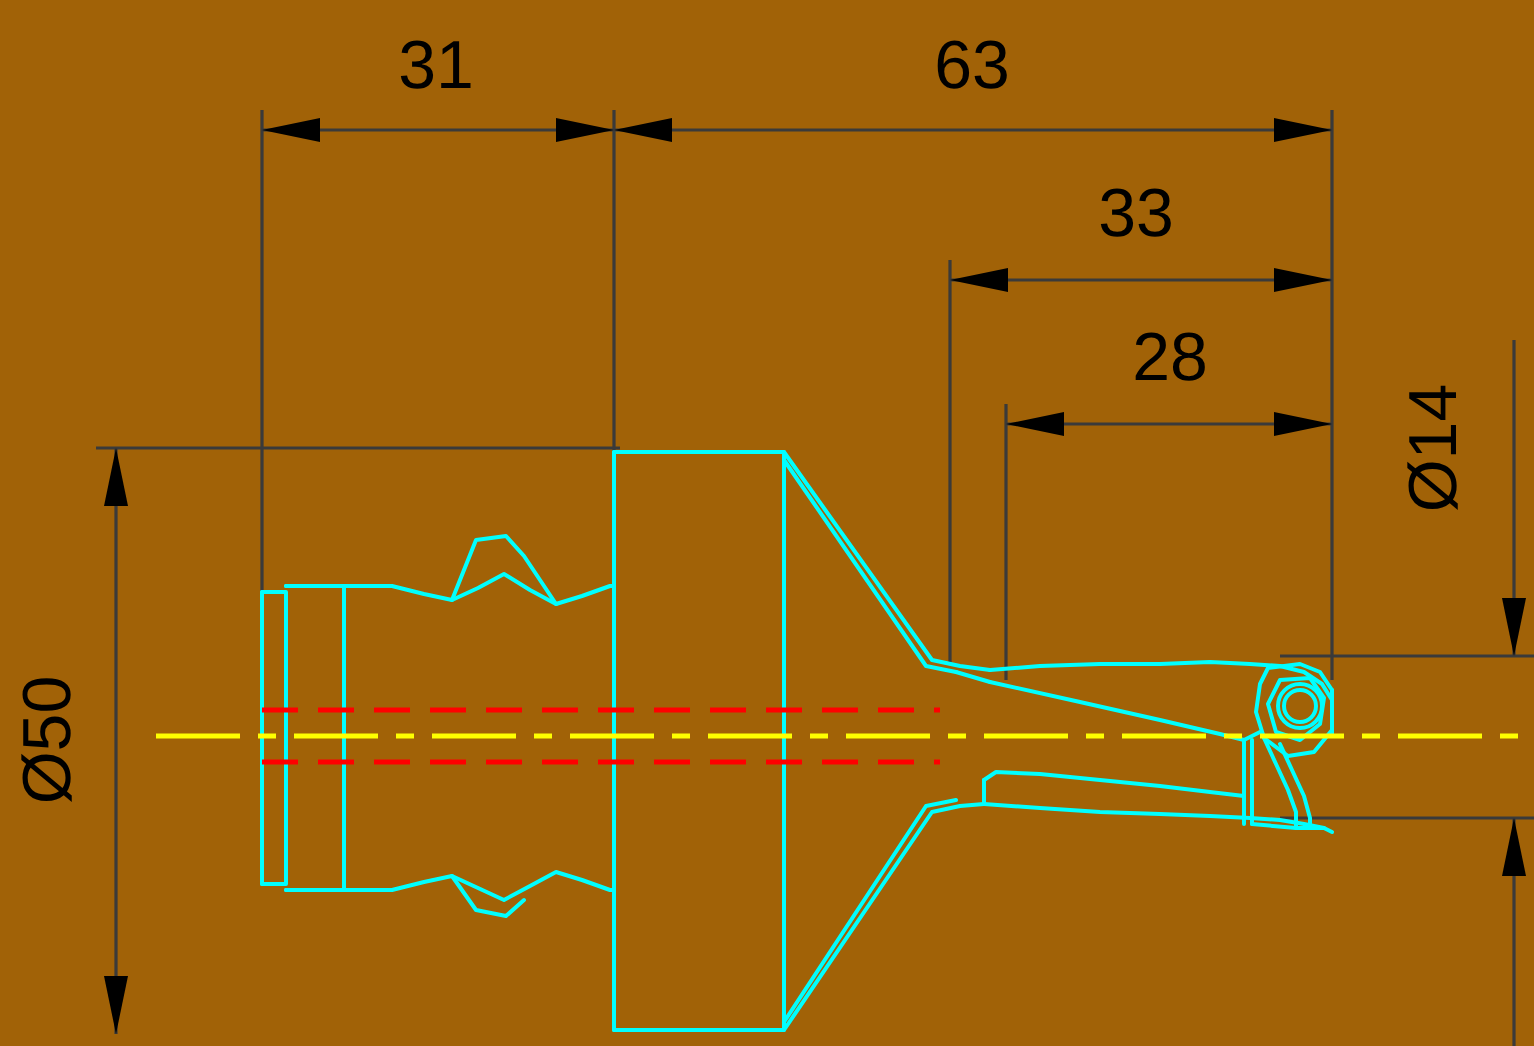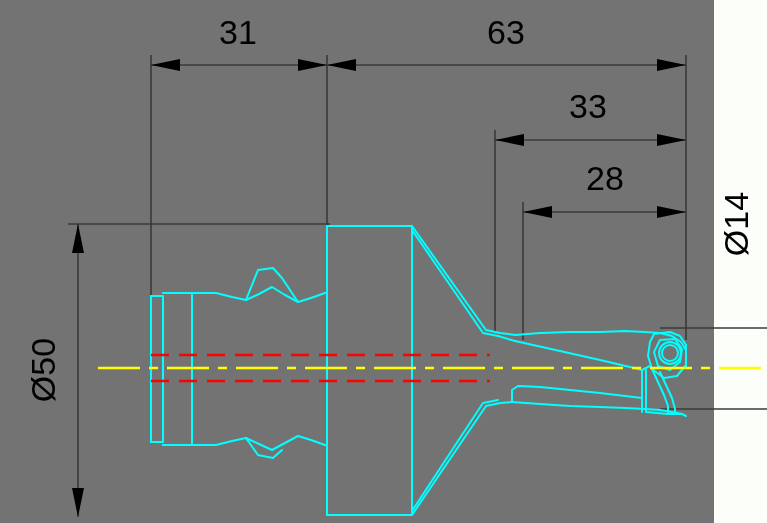--- a/index.html
+++ b/index.html
@@ -15,10 +15,9 @@
   }
   #drawing-root {
     position: relative;
-    width: 694px;
+    width: 767px;
     height: 523px;
-    background: #737373;
-    padding-left: 20px;
+    background: #a16207;
   }
   svg#cad-canvas {
     display: block;

